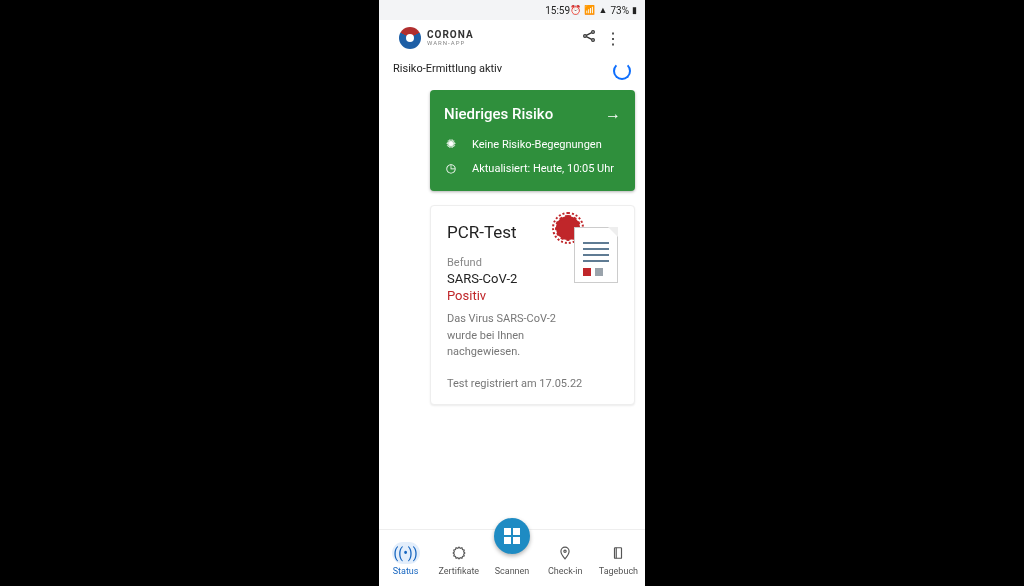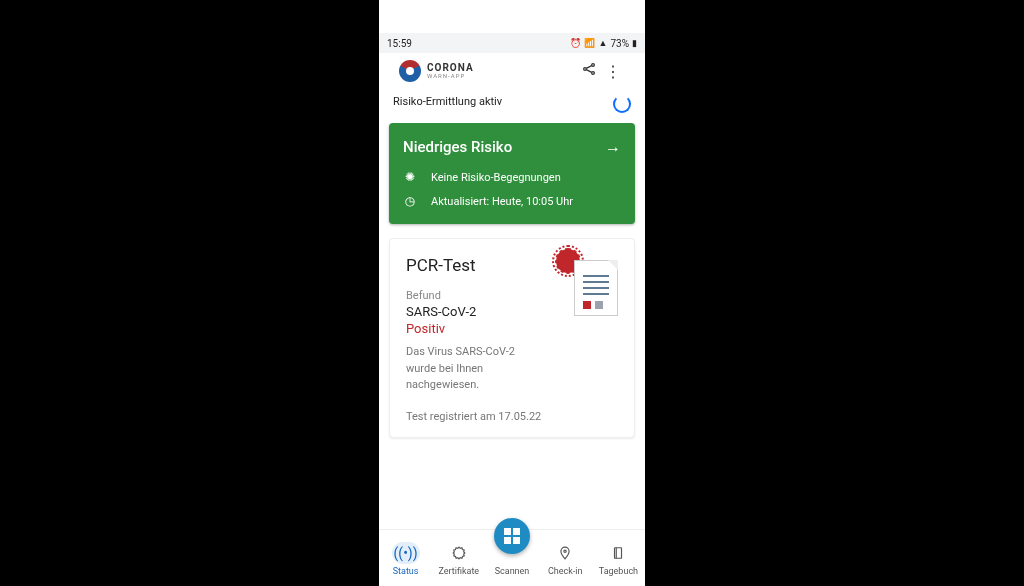--- a/index.html
+++ b/index.html
@@ -27,11 +27,10 @@
     background: #f3f4f6;
     display: flex;
     align-items: center;
-    justify-content: space-between;
+    justify-content: flex-end;
     font-size: 10px;
     padding: 0 8px;
     color: #222;
-    margin-top: 33px;
   }
   .statusbar .right {
     display: flex;

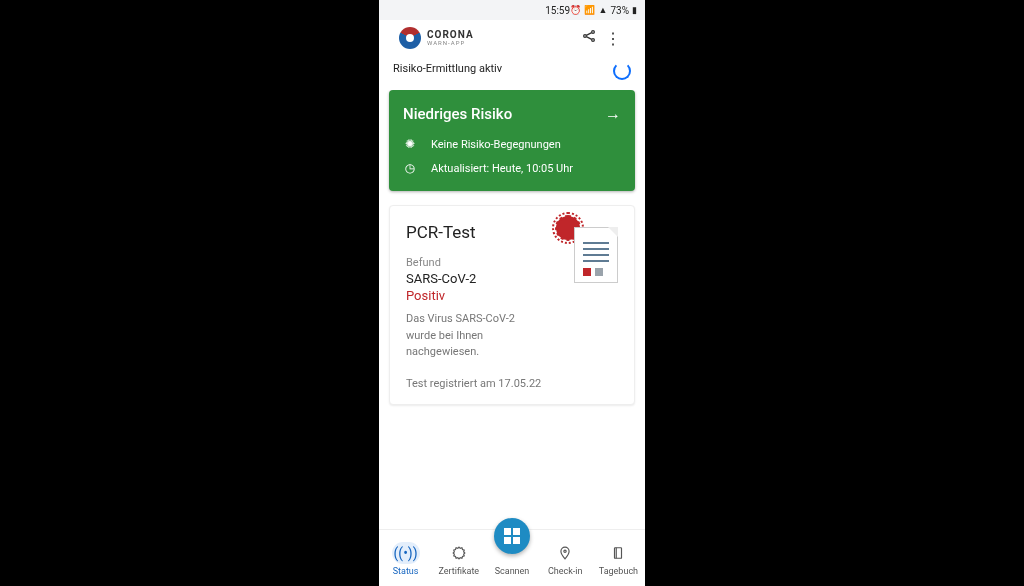--- a/index.html
+++ b/index.html
@@ -111,6 +111,7 @@
     background: #fff;
     padding: 0 10px;
     overflow: hidden;
+    margin-left: 41px;
   }
   .risk-card {
     background: #2f8f3c;

